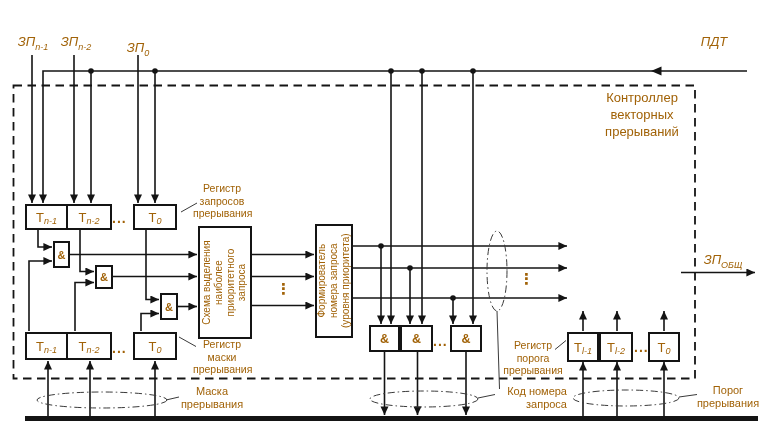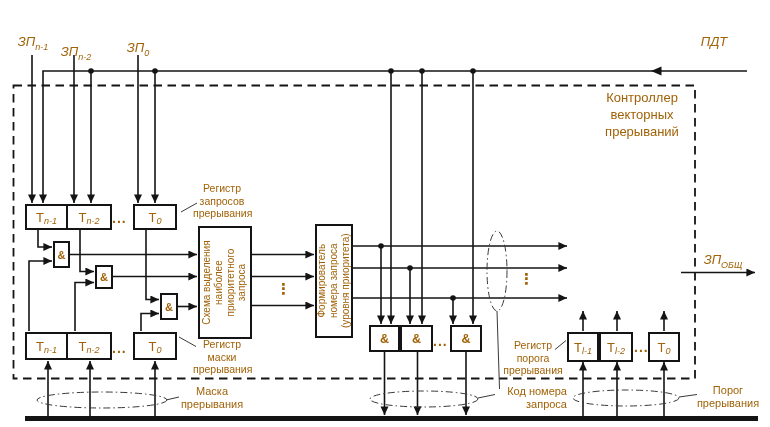--- a/index.html
+++ b/index.html
@@ -132,7 +132,7 @@
   <div class="abs sig" style="left:12px;top:6px;width:42px;">
     <span>ЗП</span><span class="sbi">n-1</span>
   </div>
-  <div class="abs sig" style="left:54px;top:16px;width:44px;">
+  <div class="abs sig" style="left:54px;top:6px;width:44px;">
     <span>ЗП</span><span class="sbi">n-2</span>
   </div>
   <div class="abs sig" style="left:121px;top:12px;width:34px;">

